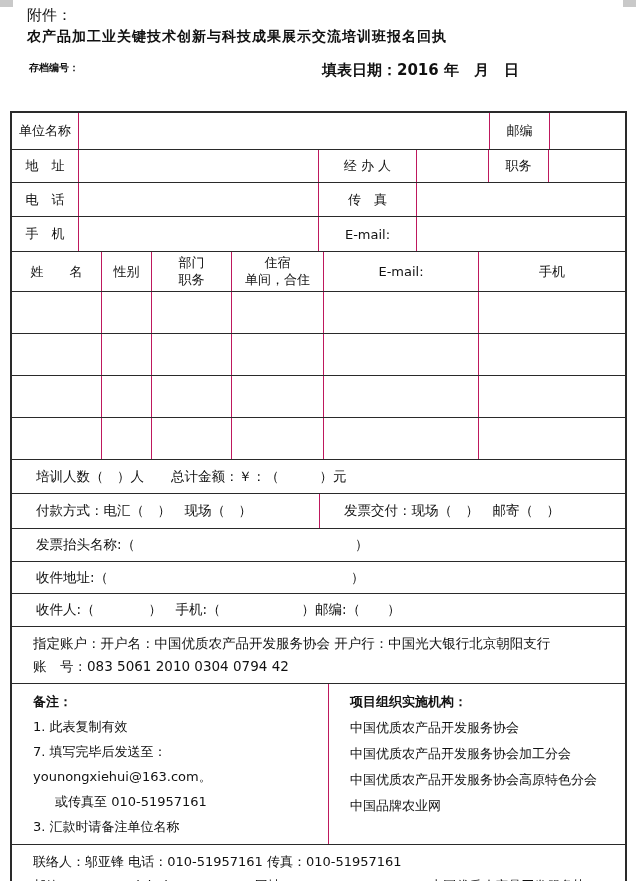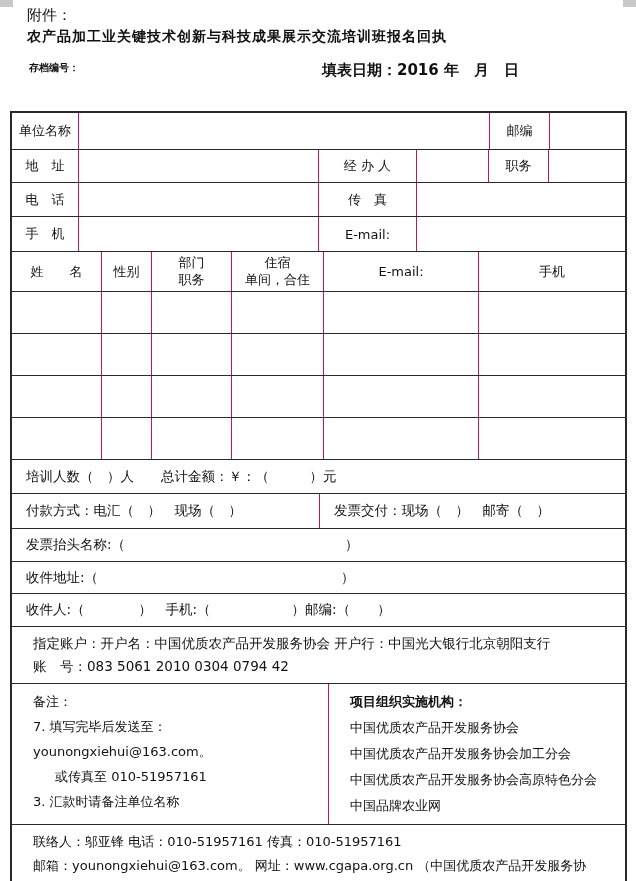--- a/index.html
+++ b/index.html
@@ -30,7 +30,7 @@
     min-width:0;
   }
   .cell:last-child{border-right:none;}
-  .cell.left{justify-content:flex-start;text-align:left;padding:0 14px;}
+  .cell.left{justify-content:flex-start;text-align:left;padding:0 24px;}
   .cell.col{flex-direction:column;line-height:1.3;}
   .cell.block{display:block;text-align:left;padding:5px 21px;}
   .fill{flex:1;}

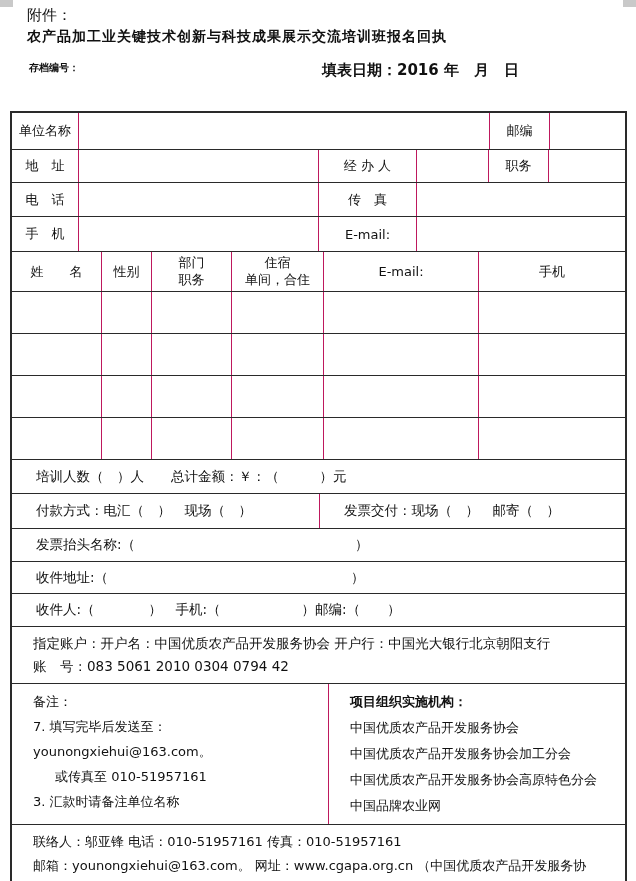--- a/index.html
+++ b/index.html
@@ -50,7 +50,7 @@
 
   .acct{line-height:23px;font-size:13.5px;}
   .notes{line-height:25px;font-size:13px;}
-  .notes .nt{font-weight:normal;}
+  .notes .nt{font-weight:bold;}
   .notes .indent{padding-left:22px;}
   .orgs{line-height:26px;font-size:13px;}
   .orgs .ot{font-weight:bold;}

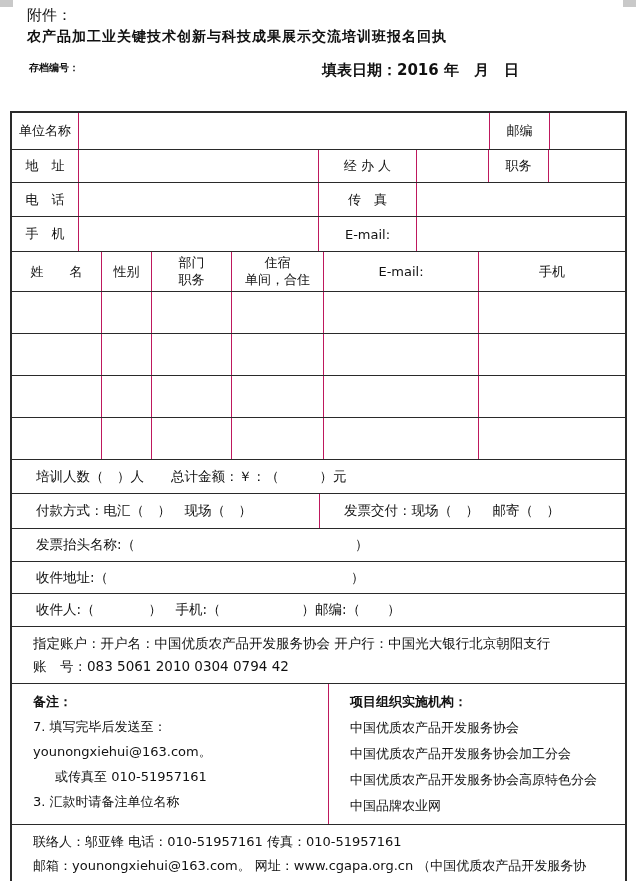--- a/index.html
+++ b/index.html
@@ -187,6 +187,7 @@
     <div class="row">
       <div class="cell w317 block h130 notes">
         <div class="nt">备注：</div>
+        <div>1. 此表复制有效</div>
         <div>7. 填写完毕后发送至：younongxiehui@163.com。</div>
         <div class="indent">或传真至 010-51957161</div>
         <div>3. 汇款时请备注单位名称</div>

